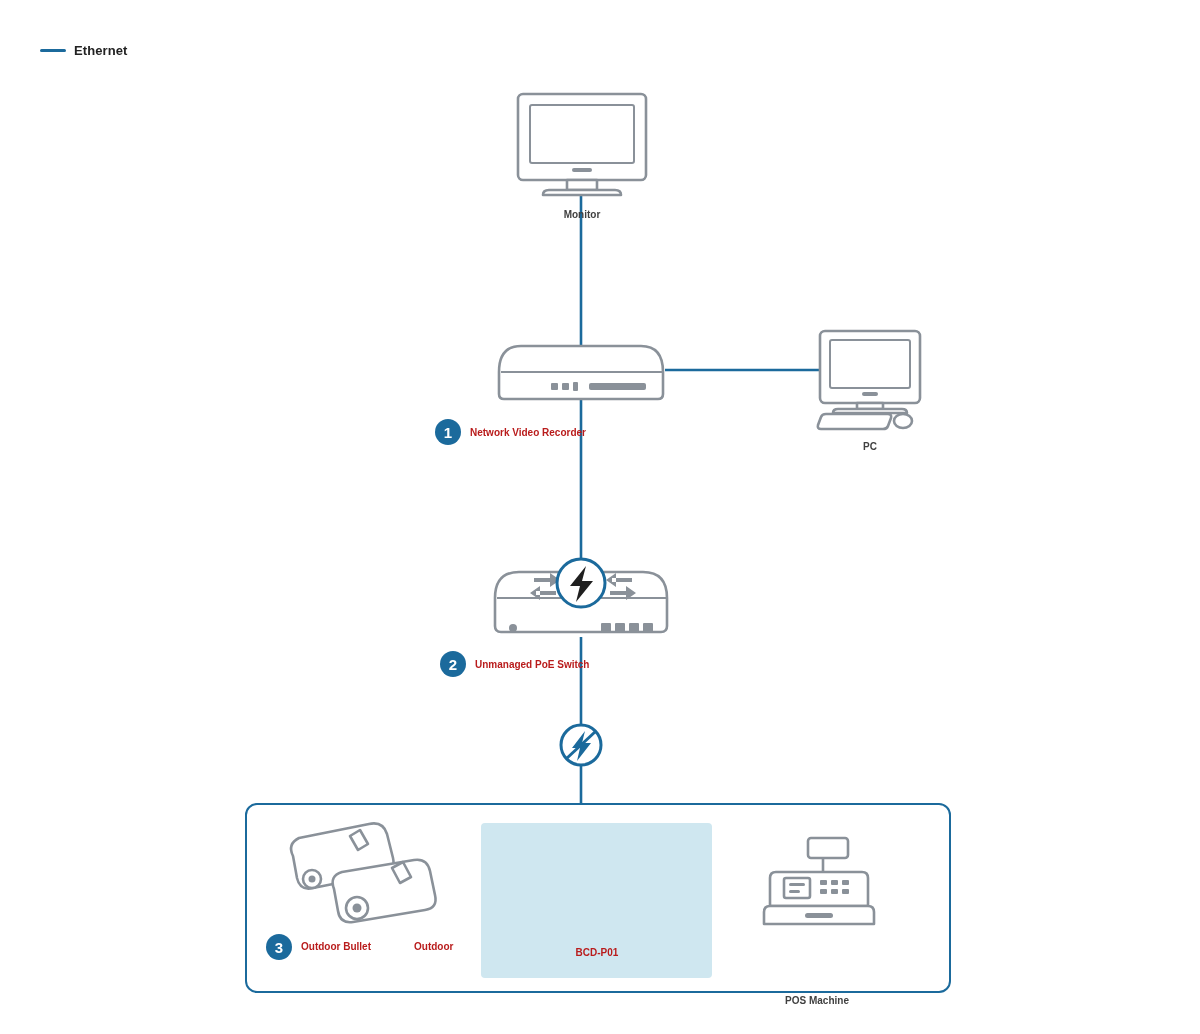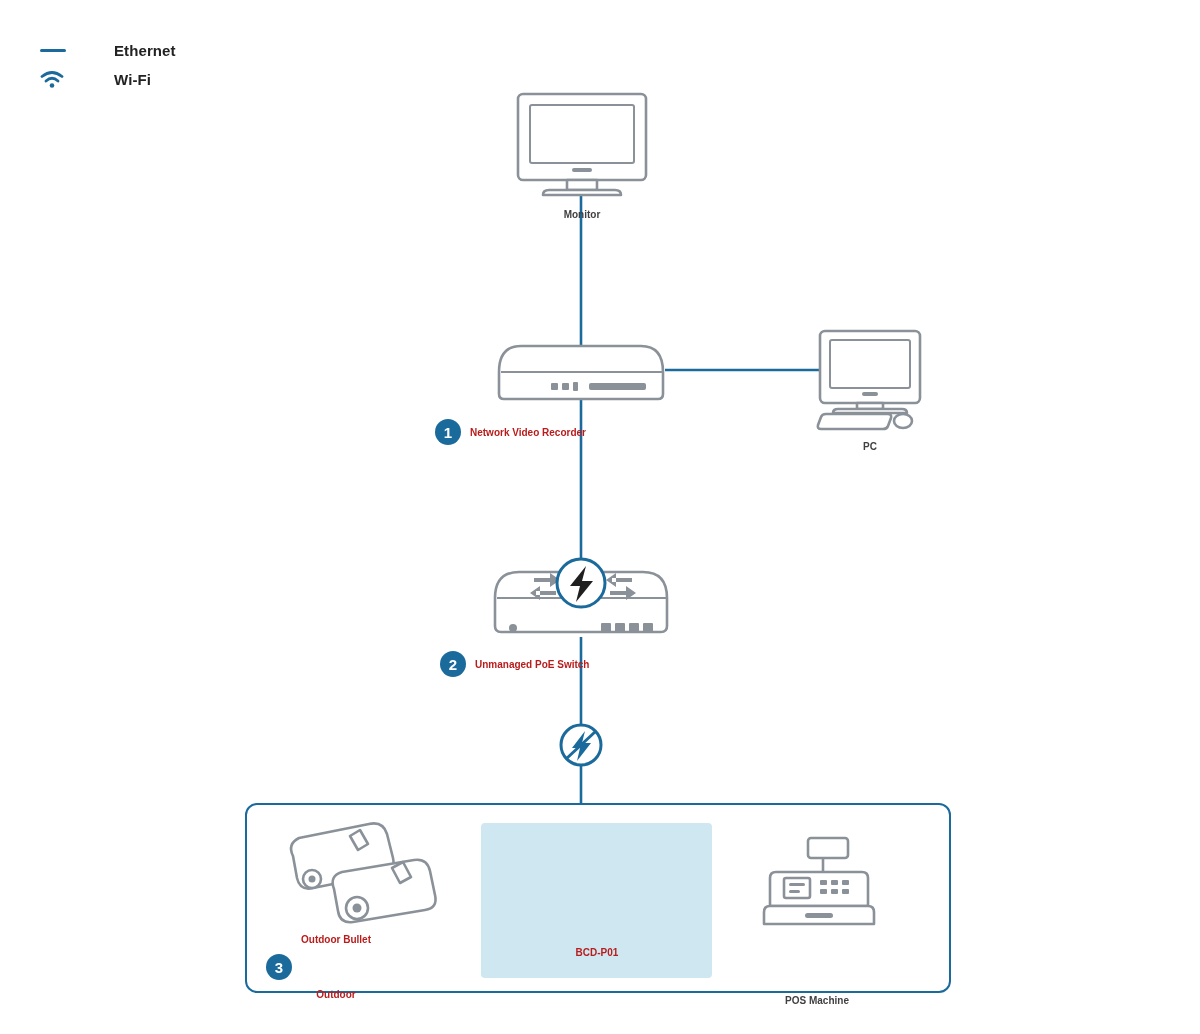--- a/index.html
+++ b/index.html
@@ -40,11 +40,10 @@
     justify-content: flex-start;
   }
   .legend-label {
-    font-size: 15px;
+    font-size: 13px;
     font-weight: bold;
     color: #222222;
     letter-spacing: 0.1px;
-    margin-left: 40px;
   }
   .line-swatch {
     display: block;

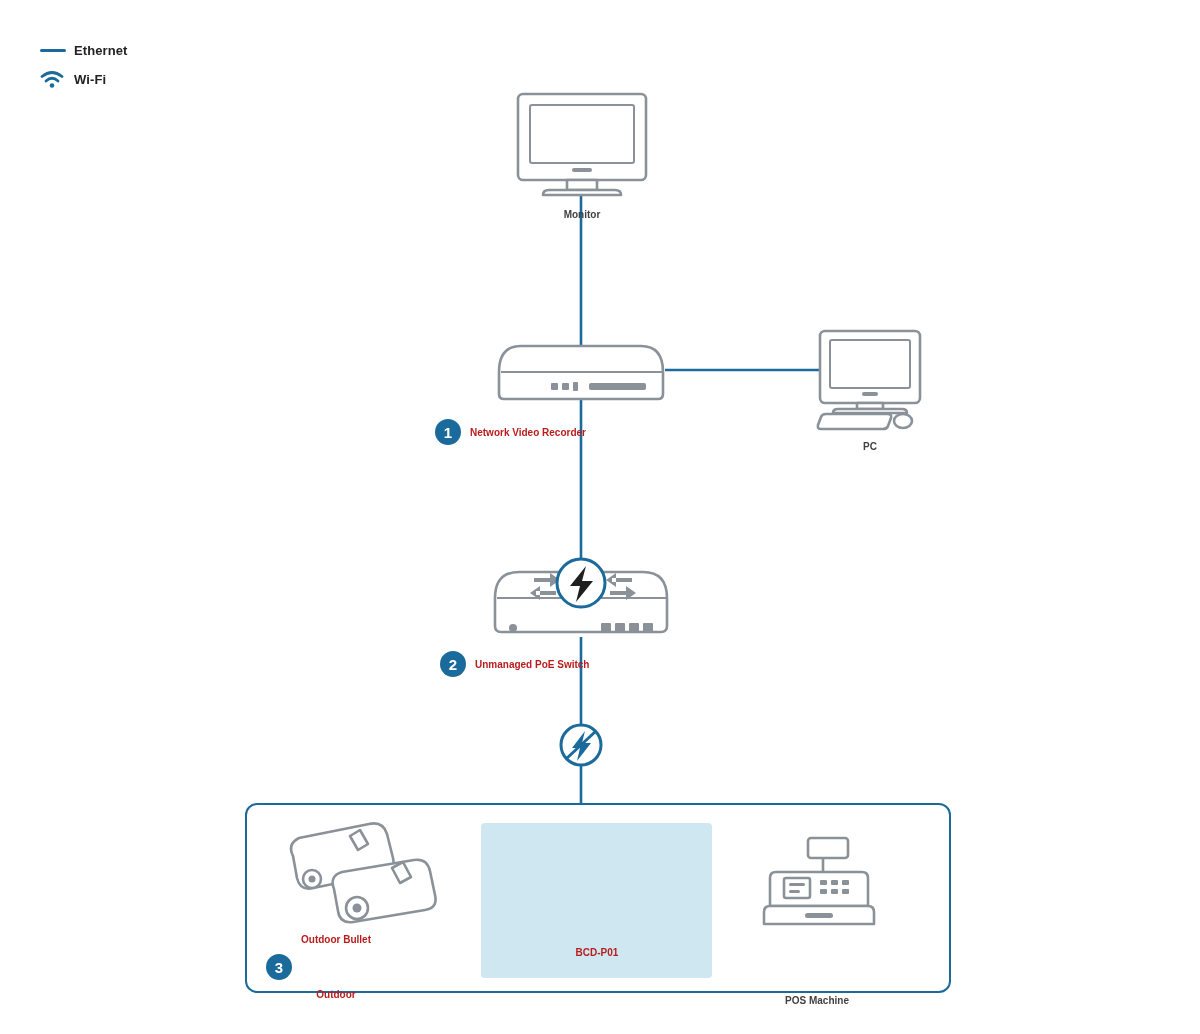--- a/index.html
+++ b/index.html
@@ -232,16 +232,6 @@
     </span>
     <span class="legend-label">Ethernet</span>
   </div>
-  <div class="legend-row">
-    <span class="legend-sym">
-      <svg width="24" height="18" viewBox="0 0 24 18">
-        <path d="M2 5.5 Q12 -2.5 22 5.5" stroke="#1b6a9c" stroke-width="2.8" fill="none" stroke-linecap="round"></path>
-        <path d="M6 10 Q12 4.5 18 10" stroke="#1b6a9c" stroke-width="2.8" fill="none" stroke-linecap="round"></path>
-        <circle cx="12" cy="14.5" r="2.3" fill="#1b6a9c"></circle>
-      </svg>
-    </span>
-    <span class="legend-label">Wi-Fi</span>
-  </div>
 </div>
 
 <div class="abs node-label" style="left:482px; top:209px; width:200px;">Monitor</div>

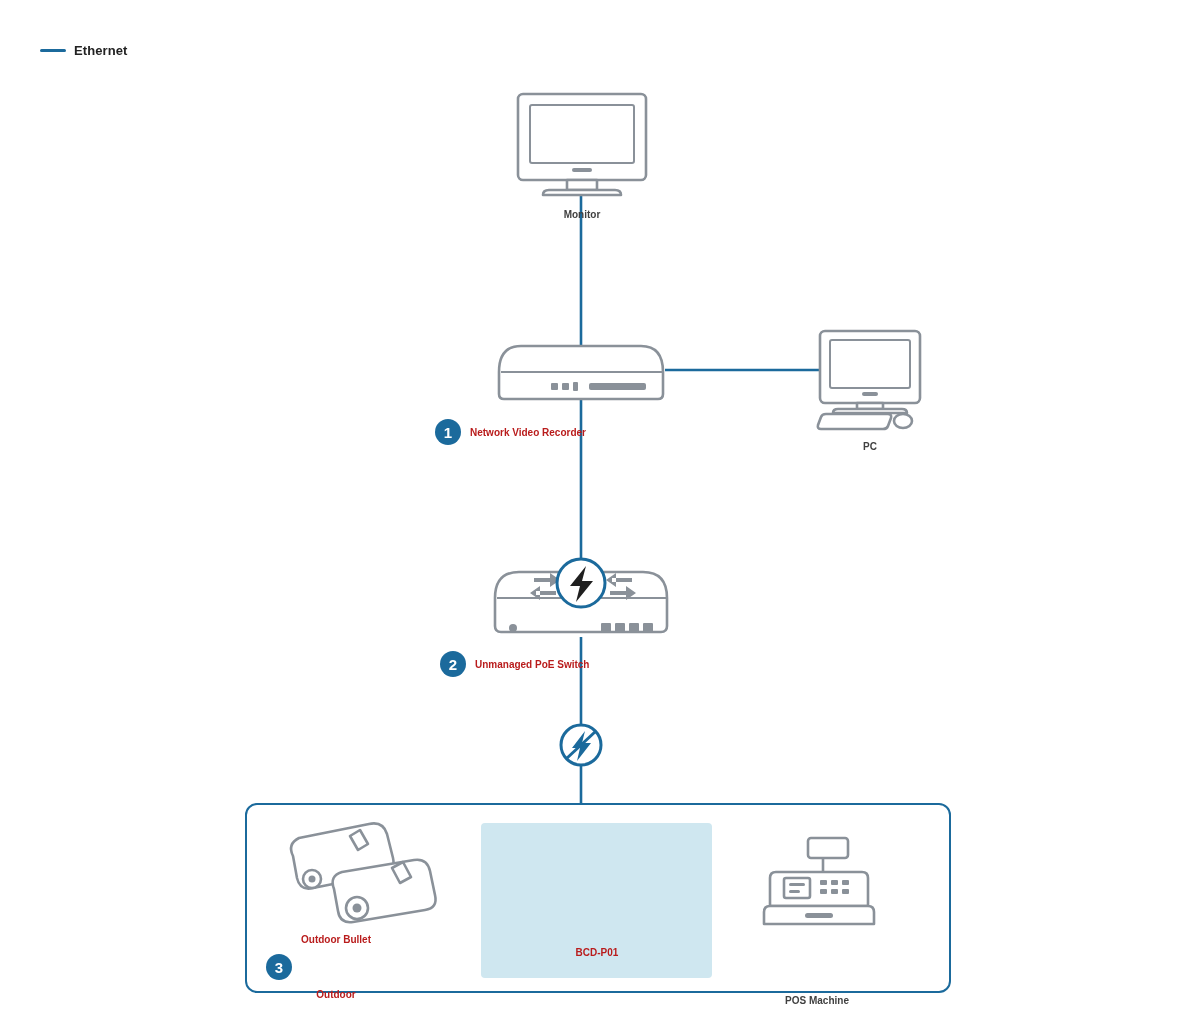--- a/index.html
+++ b/index.html
@@ -250,7 +250,7 @@
 
 <div class="abs label-row" style="left:266px; top:934px; align-items:center;">
   <span class="badge">3</span>
-  <span style="display:flex; flex-direction:column; line-height:1.18;gap:43px;">
+  <span style="display:flex; flex-direction:row; line-height:1.18;gap:43px;">
     <span class="node-label accent">Outdoor Bullet</span>
     <span class="node-label accent">Outdoor</span>
   </span>

